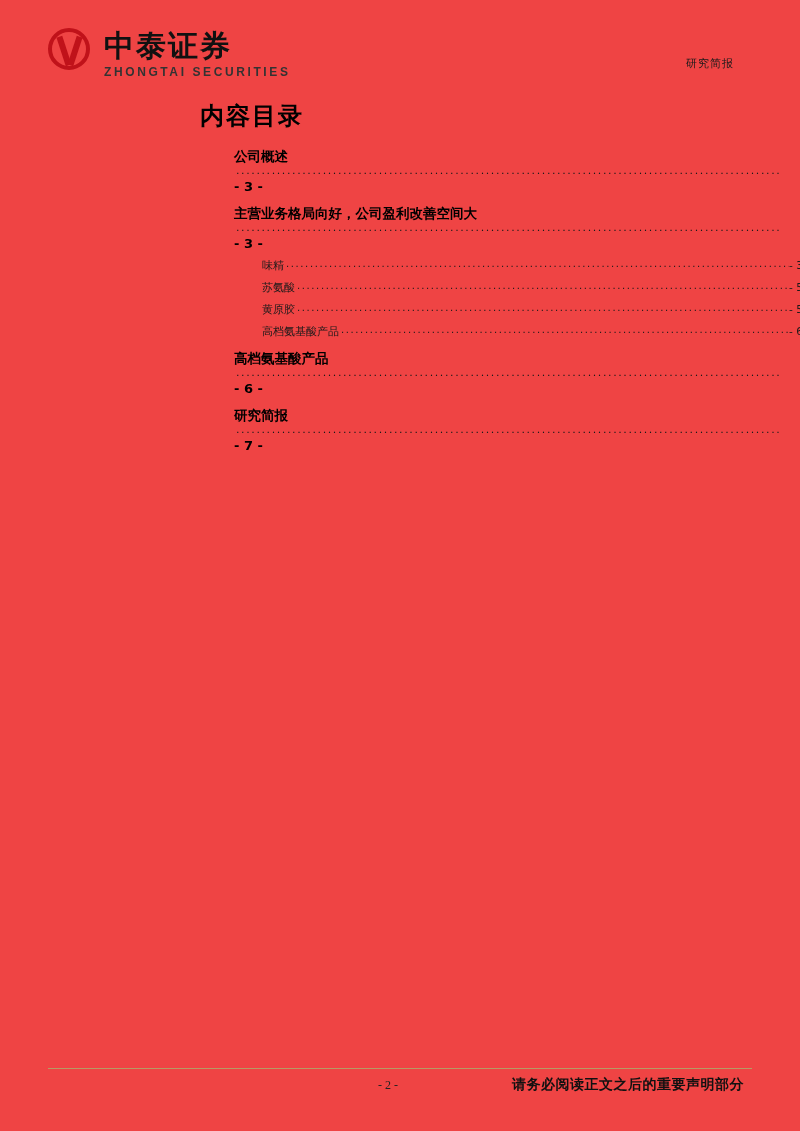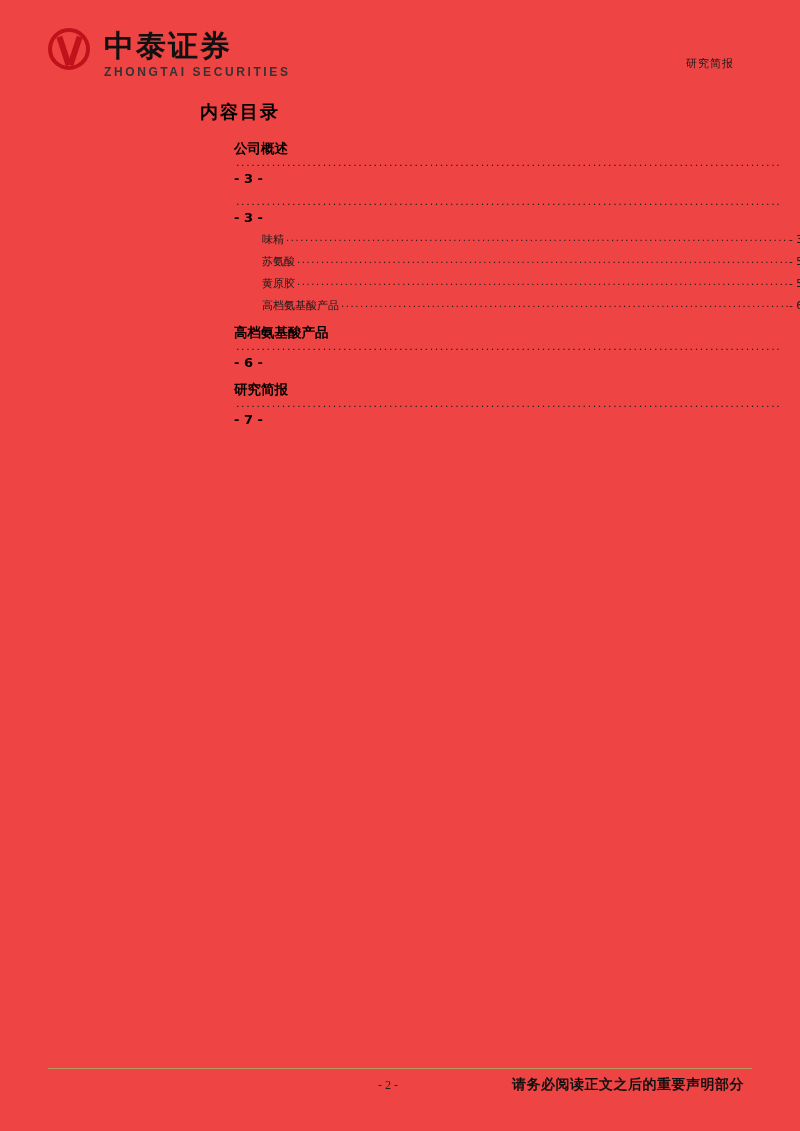--- a/index.html
+++ b/index.html
@@ -108,7 +108,7 @@
   }
   .toc-title {
     font-family: "DejaVu Sans", sans-serif;
-    font-size: 18px;
+    font-size: 24px;
     font-weight: 700;
     color: #000000;
     letter-spacing: 2px;

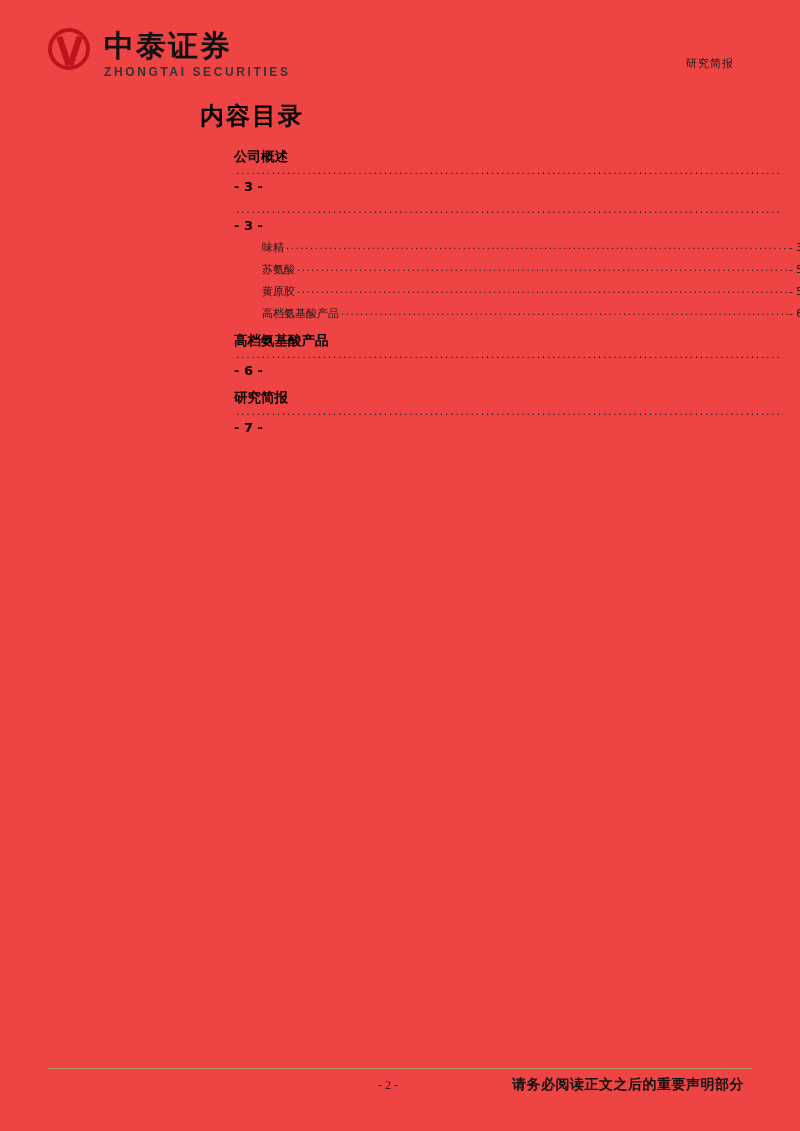--- a/index.html
+++ b/index.html
@@ -231,6 +231,7 @@
       </div>
 
       <div class="toc-row lvl1">
+        <span class="lbl">主营业务格局向好，公司盈利改善空间大</span>
         <span class="dots">..............................................................................................................................................</span>
         <span class="pg">- 3 -</span>
       </div>

